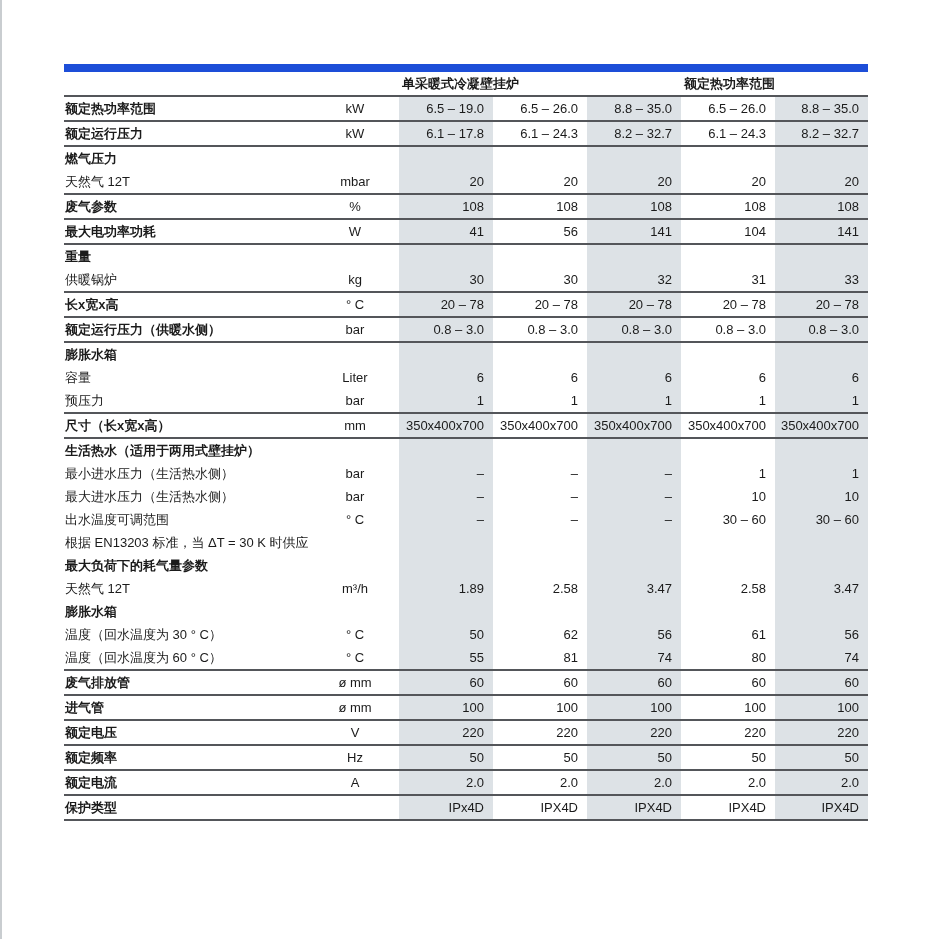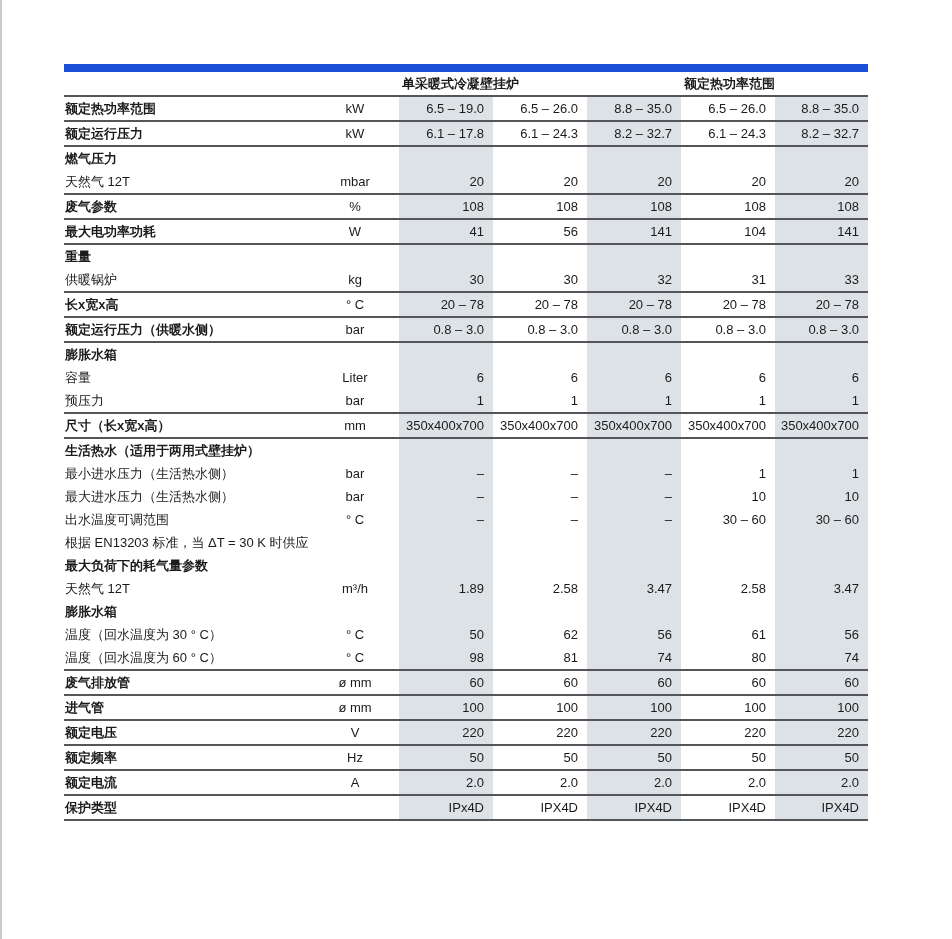--- a/index.html
+++ b/index.html
@@ -276,7 +276,7 @@
         <tr class="rule">
           <td class="lbl">温度（回水温度为 60 ° C）</td>
           <td class="unit">° C</td>
-          <td class="val shade">98</td>
+          <td class="val shade">55</td>
           <td class="val">81</td>
           <td class="val shade">74</td>
           <td class="val">80</td>

